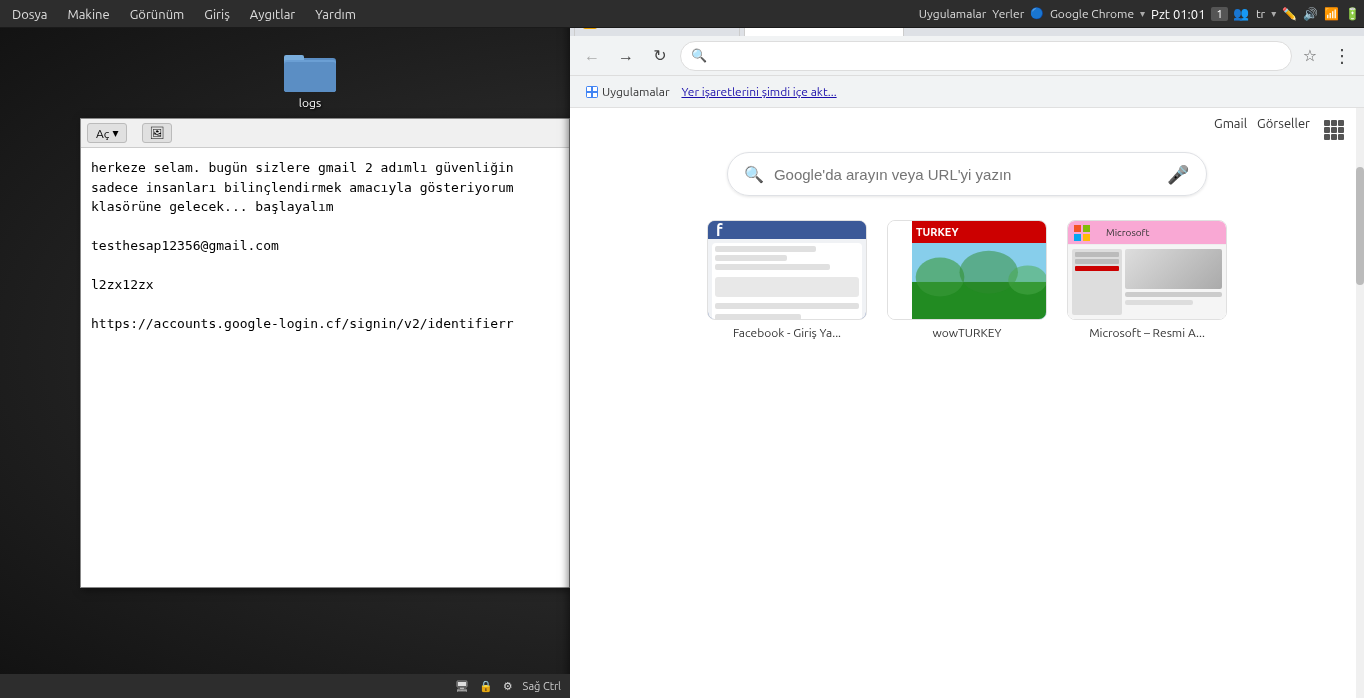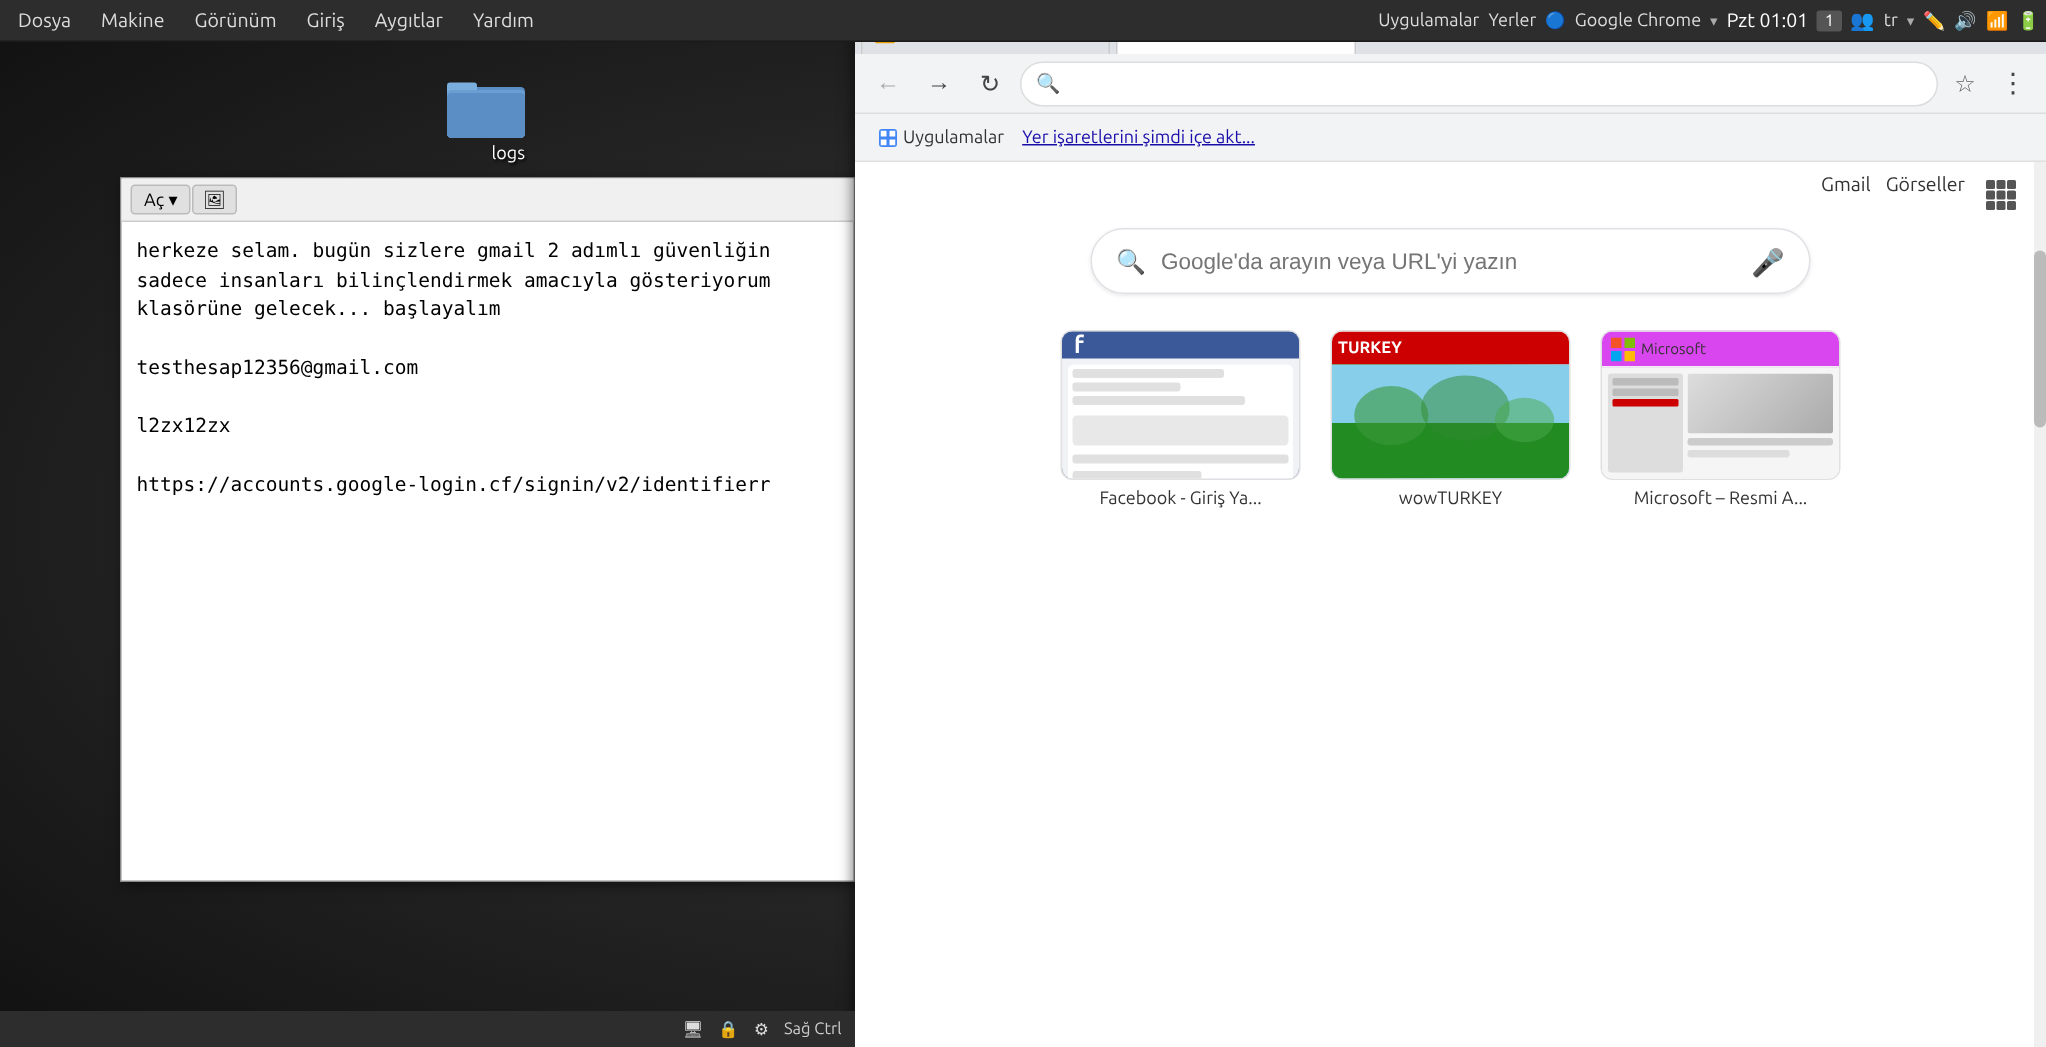--- a/index.html
+++ b/index.html
@@ -77,7 +77,7 @@
       left: 270px;
       display: flex;
       flex-direction: column;
-      align-items: flex-end;
+      align-items: center;
       width: 80px;
       cursor: pointer;
     }

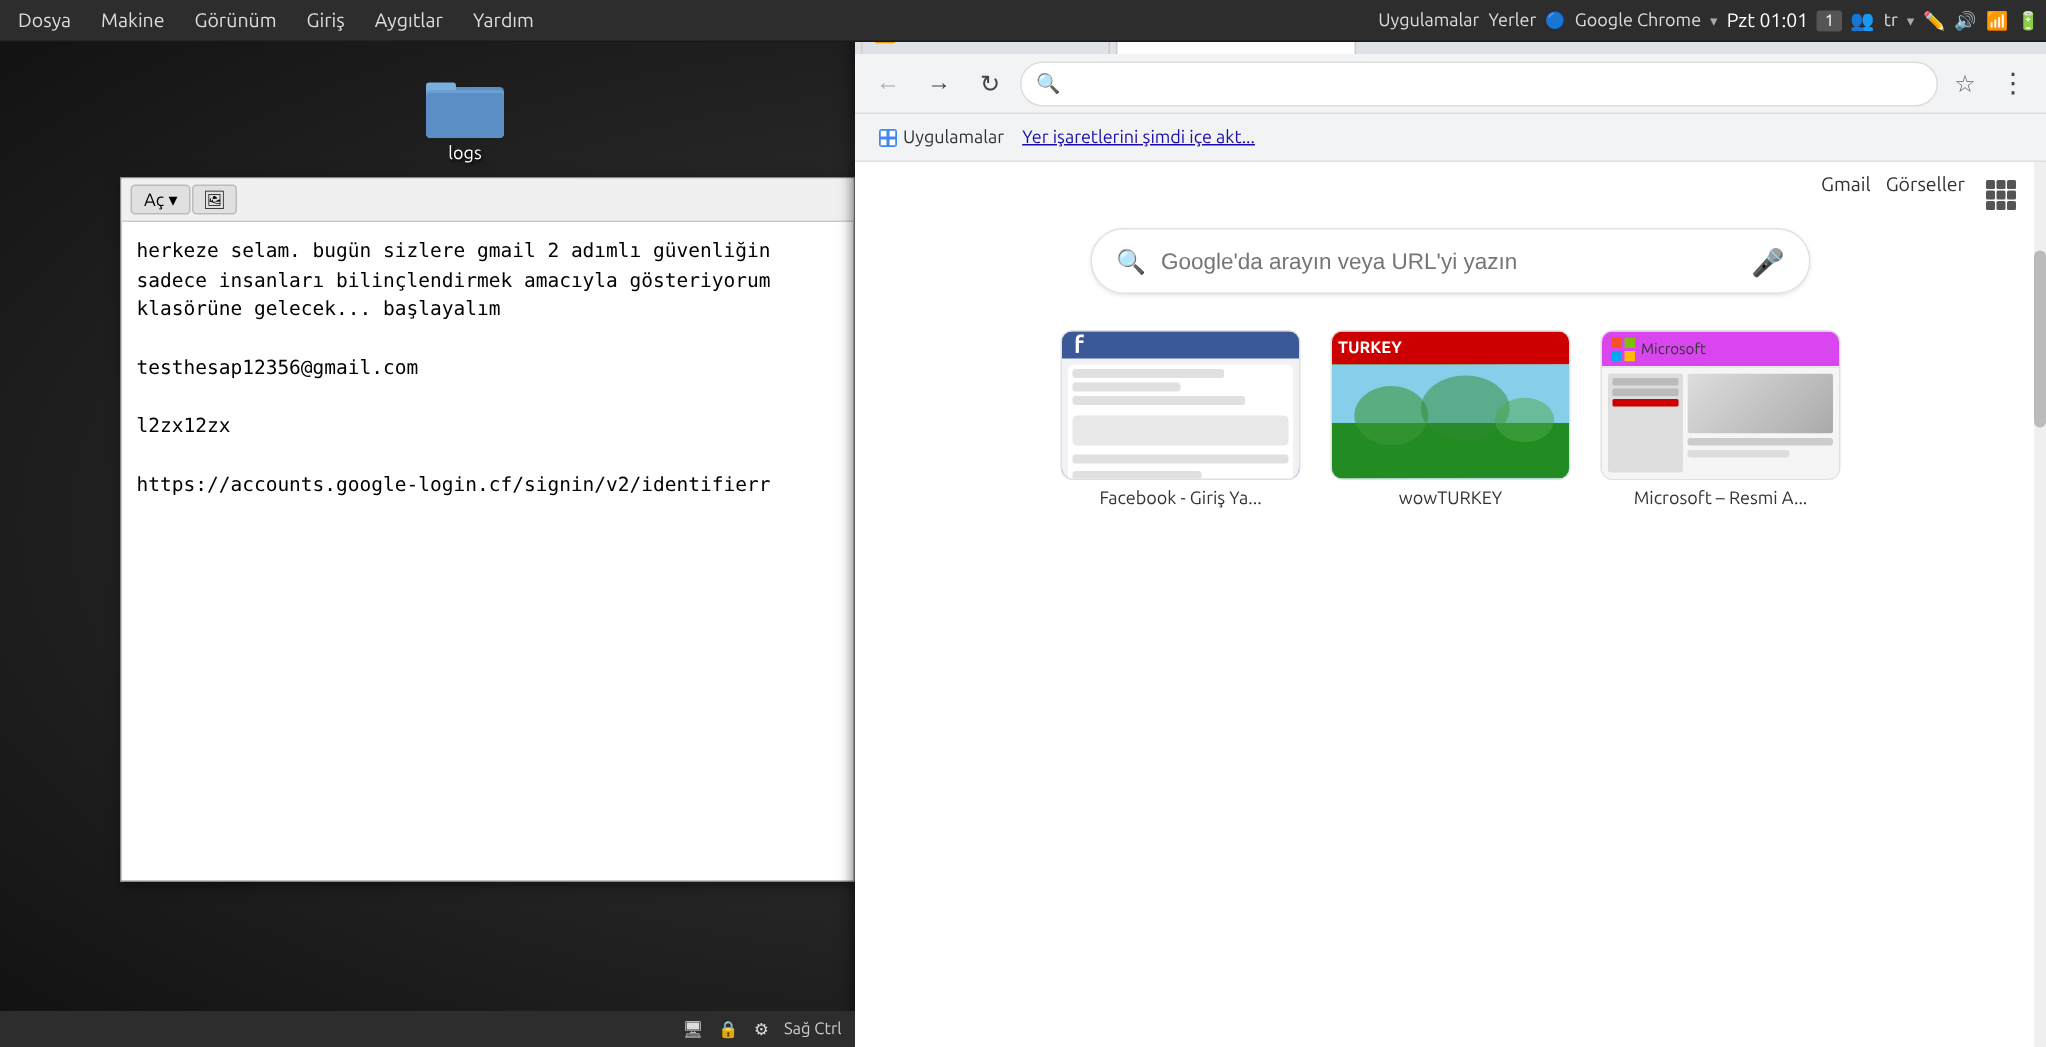--- a/index.html
+++ b/index.html
@@ -117,7 +117,7 @@
       padding: 4px 6px;
       display: flex;
       align-items: center;
-      gap: 1px;
+      gap: 15px;
     }
 
     .text-editor-toolbar .open-btn {

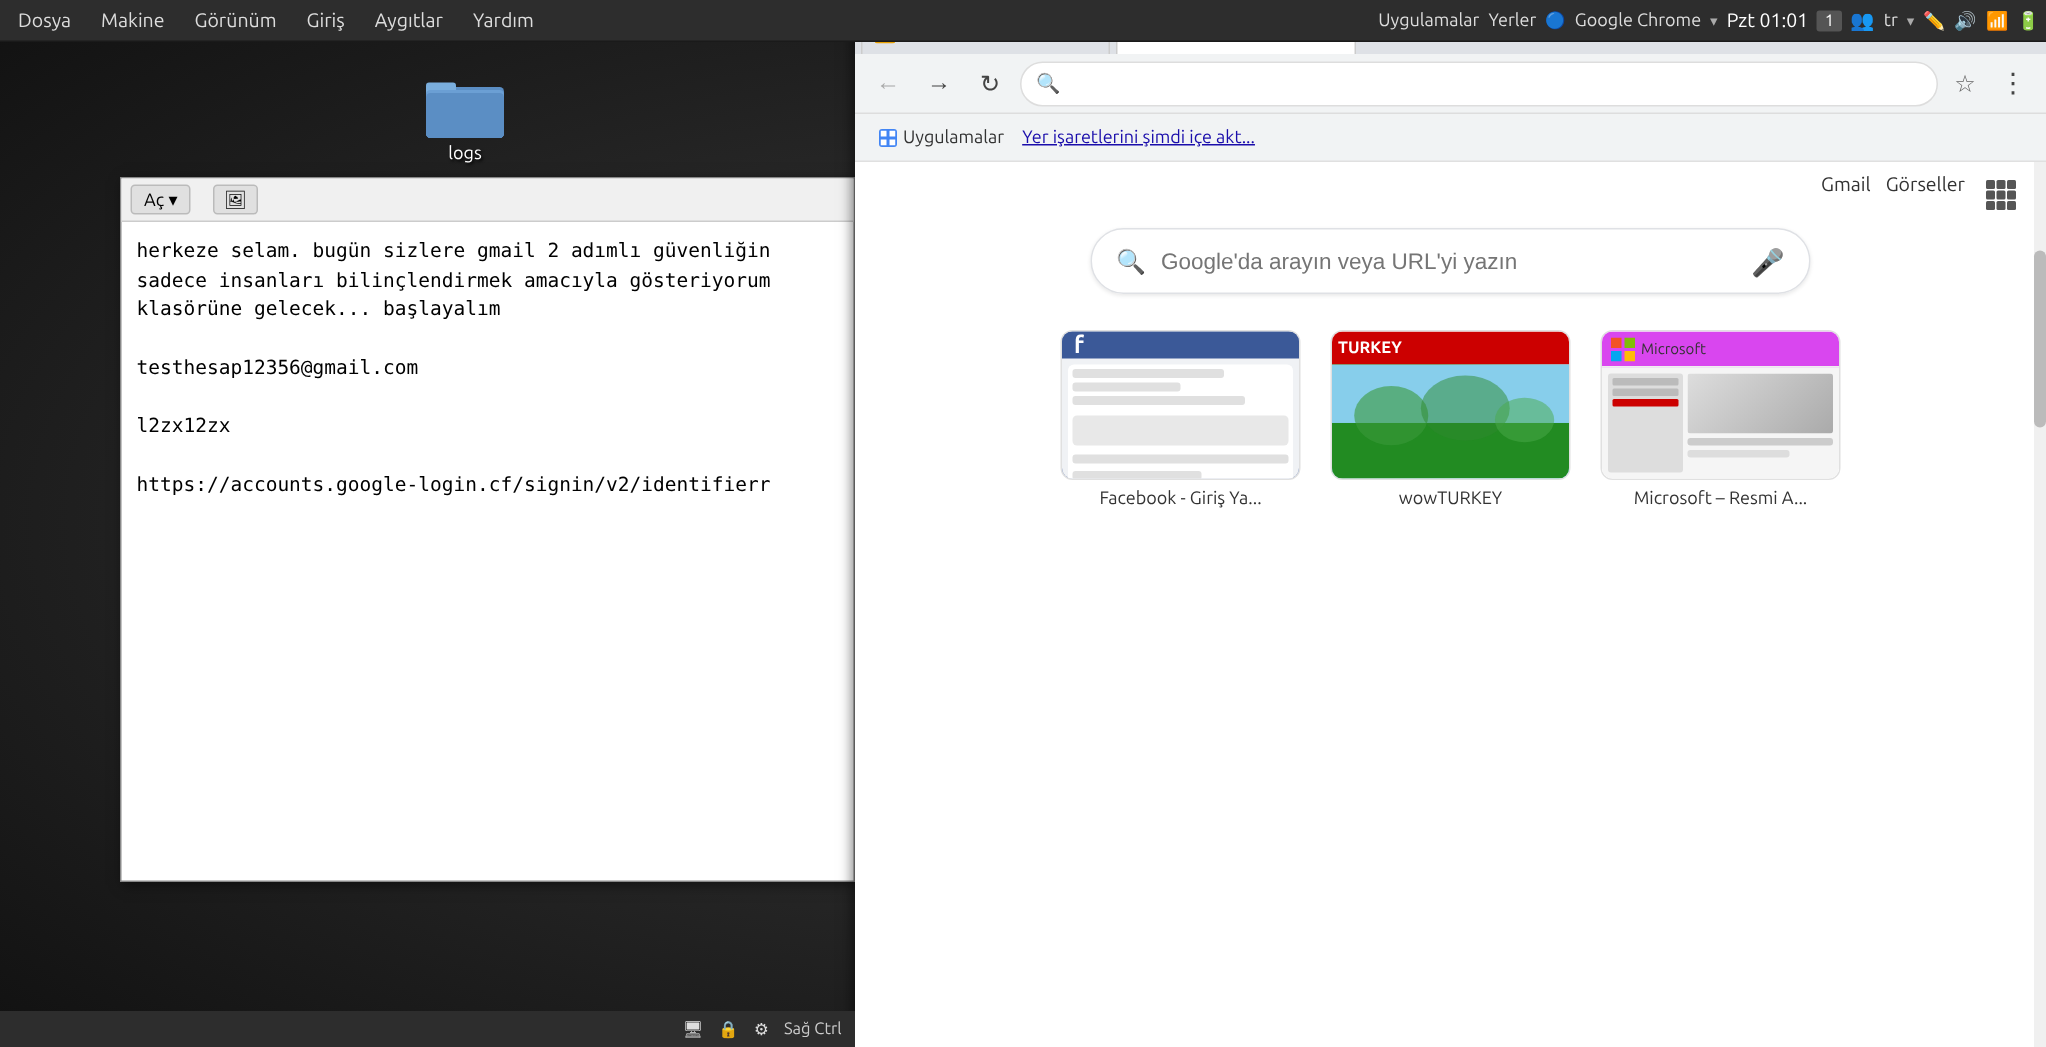--- a/index.html
+++ b/index.html
@@ -530,6 +530,7 @@
       height: 100%;
       display: flex;
       flex-direction: column;
+      padding-left: 24px;
     }
 
     .wow-thumb-header {

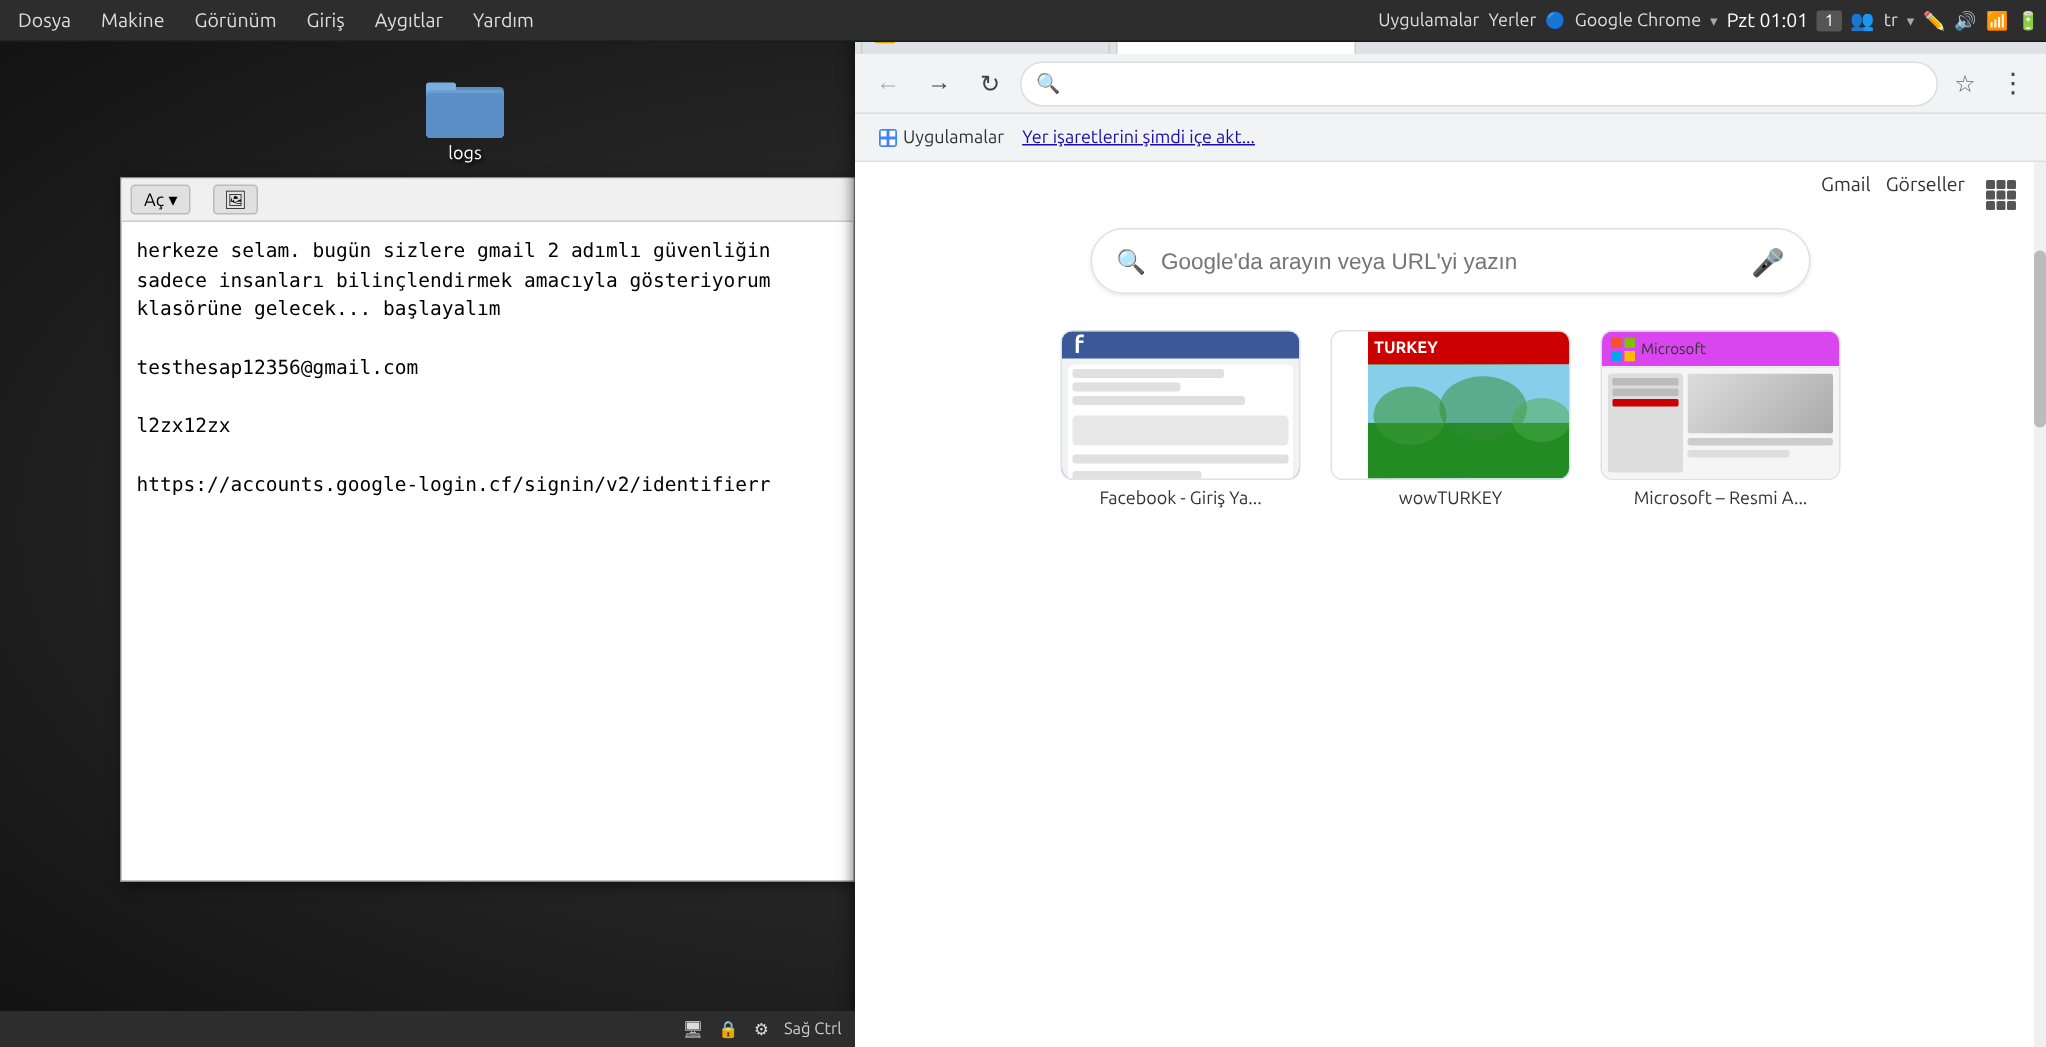--- a/index.html
+++ b/index.html
@@ -555,11 +555,11 @@
     }
 
     .ms-thumb-header {
-      background: #d946ef;
+      background: #f9a8d4;
       height: 24px;
       display: flex;
       align-items: center;
-      gap: 4px;
+      gap: 16px;
       padding: 0 6px;
       border-bottom: 1px solid #eee;
     }

